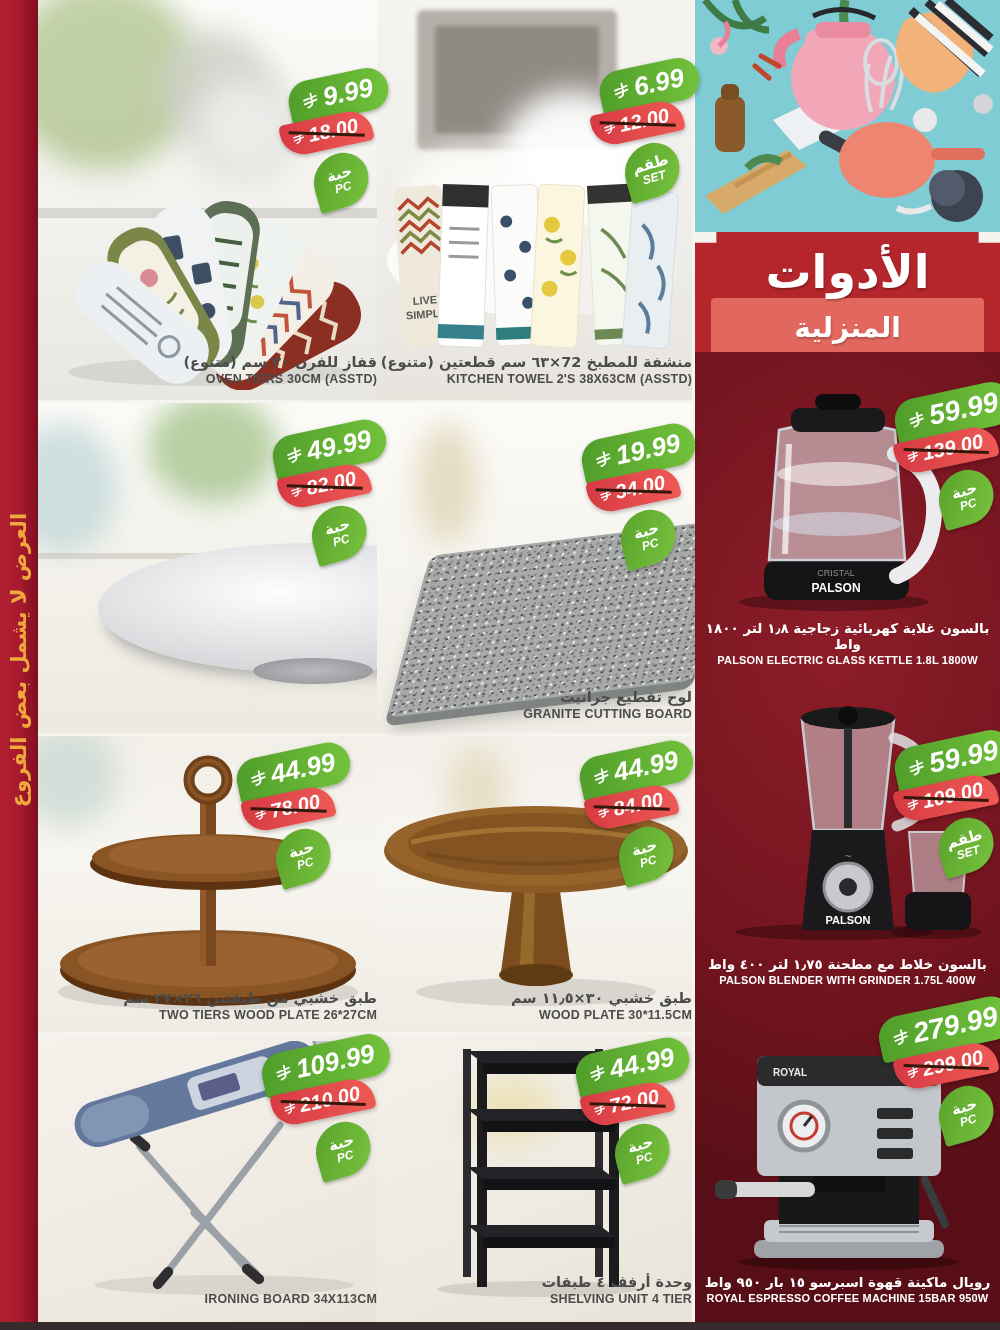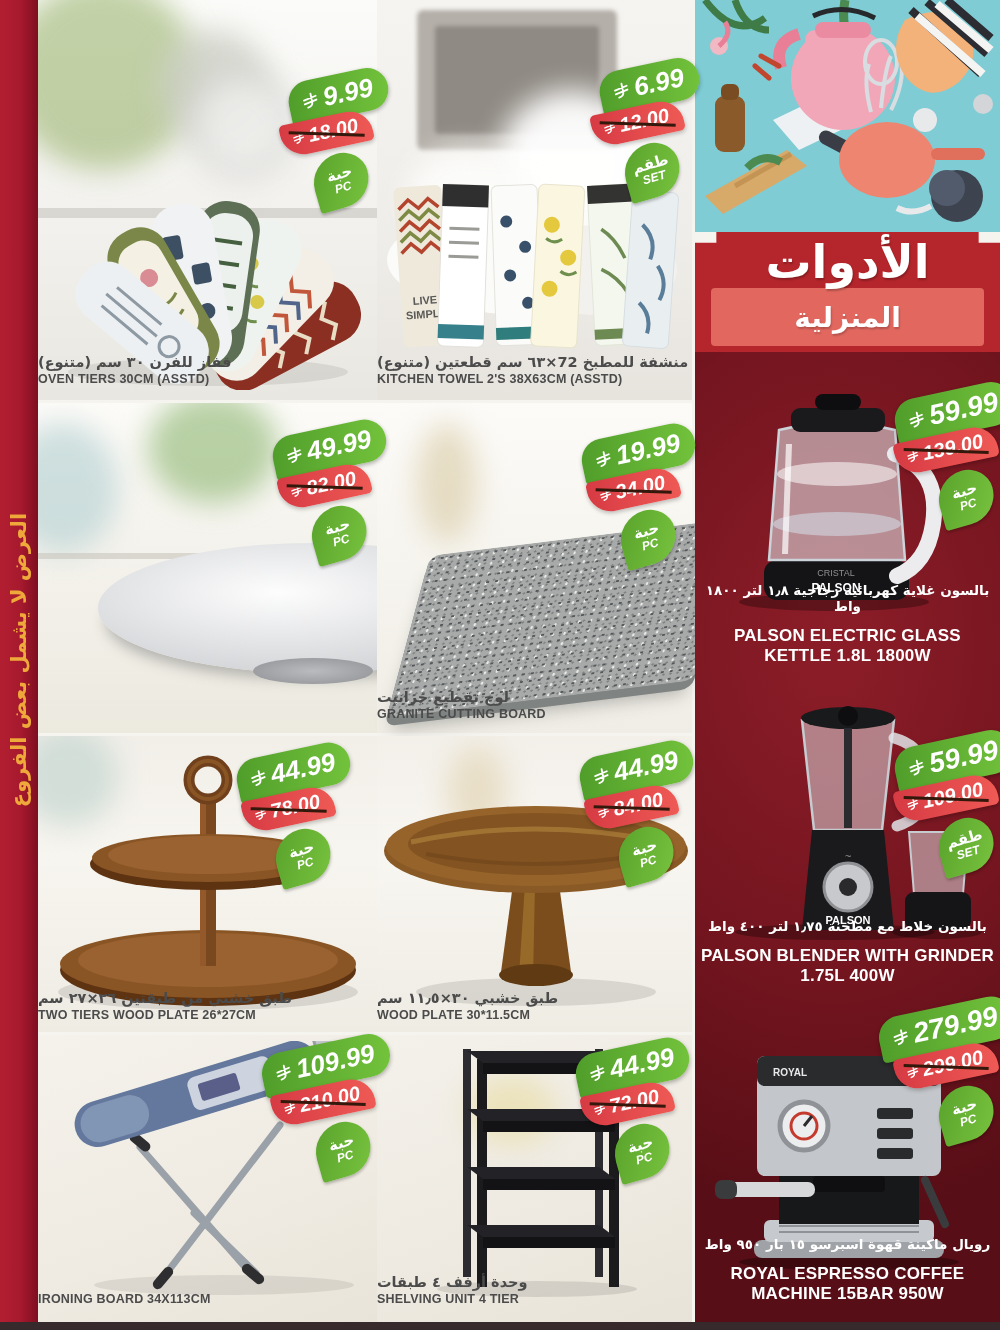--- a/index.html
+++ b/index.html
@@ -46,7 +46,7 @@
   .rc-img{position:absolute;left:0;top:0;width:305px;height:232px;background:#7fccd4;overflow:hidden;}
   .rc-banner{position:absolute;left:0;top:232px;width:305px;height:120px;background:#b5262c;
       clip-path:polygon(7% 0,93% 0,93% 9%,100% 9%,100% 100%,0 100%,0 9%,7% 9%);}
-  .rc-title1{margin-top:6px;text-align:center;color:#fff;font-weight:bold;font-size:46px;
+  .rc-title1{margin-top:16px;text-align:center;color:#fff;font-weight:bold;font-size:46px;
       font-family:"DejaVu Sans",sans-serif;line-height:1.05;text-shadow:1px 2px 2px rgba(0,0,0,.25);}
   .rc-title2-box{margin:2px 16px 0 16px;background:#e2685f;border-radius:4px;height:58px;
       display:flex;align-items:center;justify-content:center;}

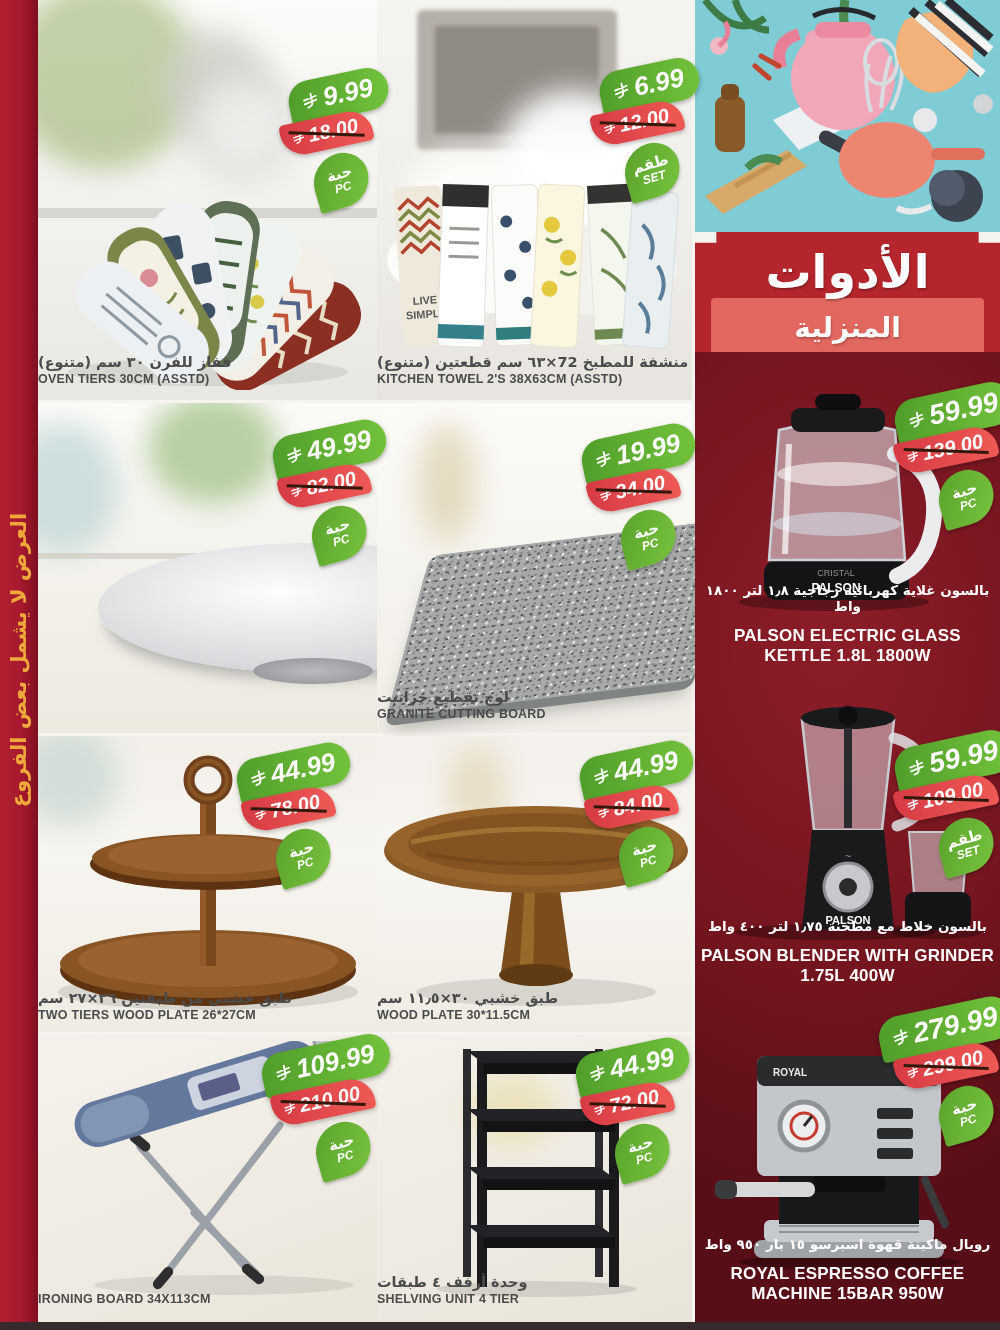--- a/index.html
+++ b/index.html
@@ -16,7 +16,7 @@
   .ph{position:absolute;inset:0;overflow:hidden;}
   .blob{position:absolute;border-radius:50%;filter:blur(14px);}
   .art{position:absolute;}
-  .cell-label{position:absolute;left:0;right:0;text-align:left;color:#4b4b4b;z-index:4;}
+  .cell-label{position:absolute;left:0;right:0;text-align:right;color:#4b4b4b;z-index:4;}
   .cell-label .ar{font-size:14.5px;font-weight:bold;font-family:"DejaVu Sans",sans-serif;direction:rtl;}
   .cell-label .en{font-size:12.5px;font-weight:bold;letter-spacing:.2px;margin-top:2px;}
   

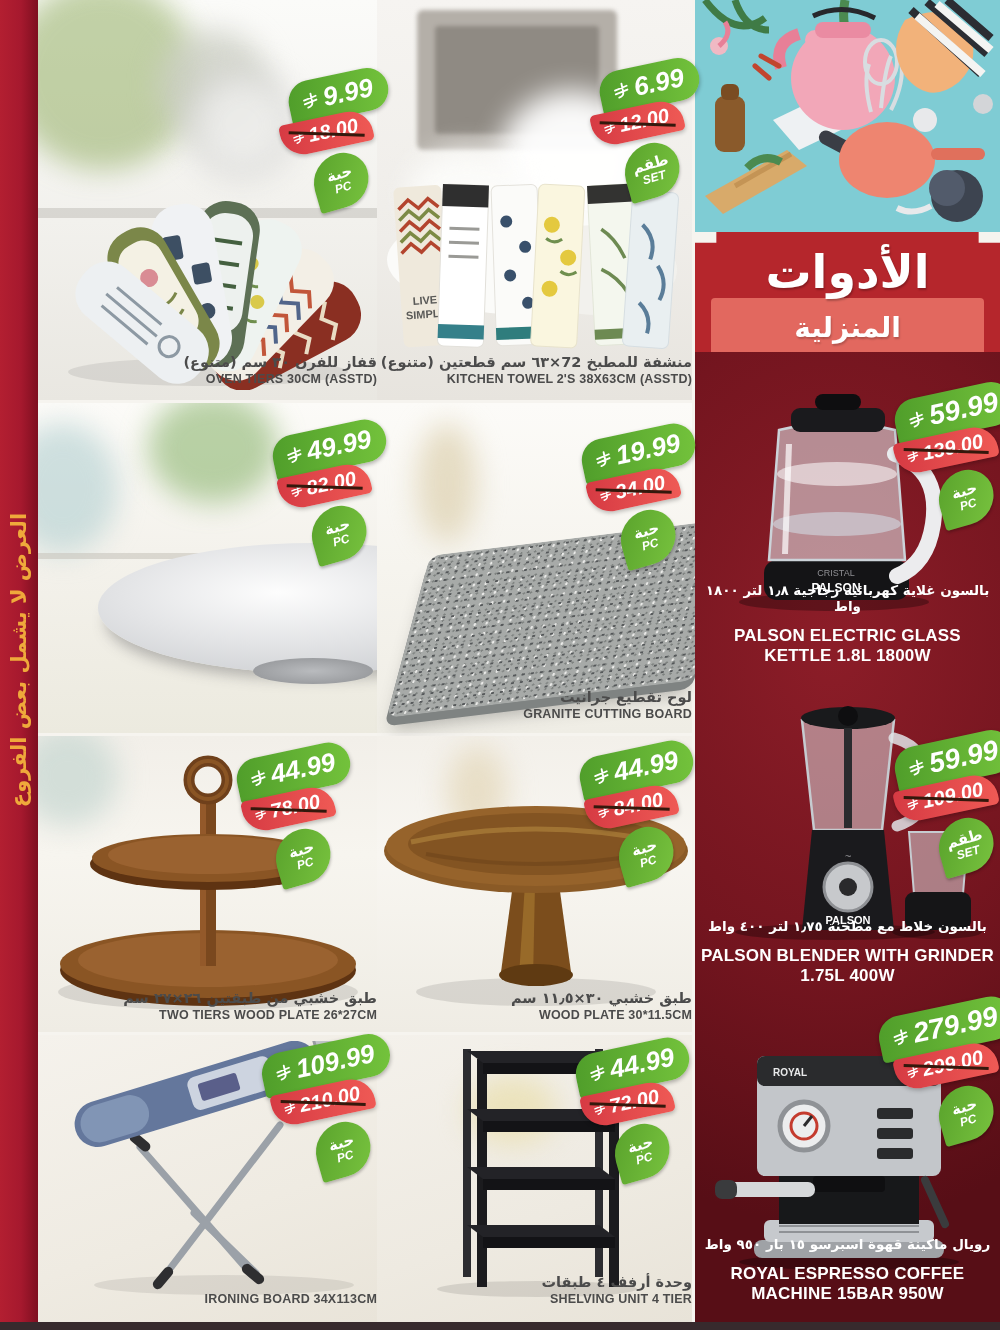--- a/index.html
+++ b/index.html
@@ -57,7 +57,7 @@
   .rc-sec{position:absolute;left:0;width:305px;}
   .rc-label{position:absolute;left:4px;right:4px;text-align:center;color:#fff;z-index:4;}
   .rc-label .ar{font-size:13.5px;font-weight:bold;font-family:"DejaVu Sans",sans-serif;direction:rtl;}
-  .rc-label .en{font-size:17px;font-weight:bold;margin-top:12px;letter-spacing:.2px;}
+  .rc-label .en{font-size:11px;font-weight:bold;margin-top:2px;letter-spacing:.2px;}
   
   .bottom-bar{position:absolute;left:0;top:1322px;width:1000px;height:8px;background:#372a2d;}
   

